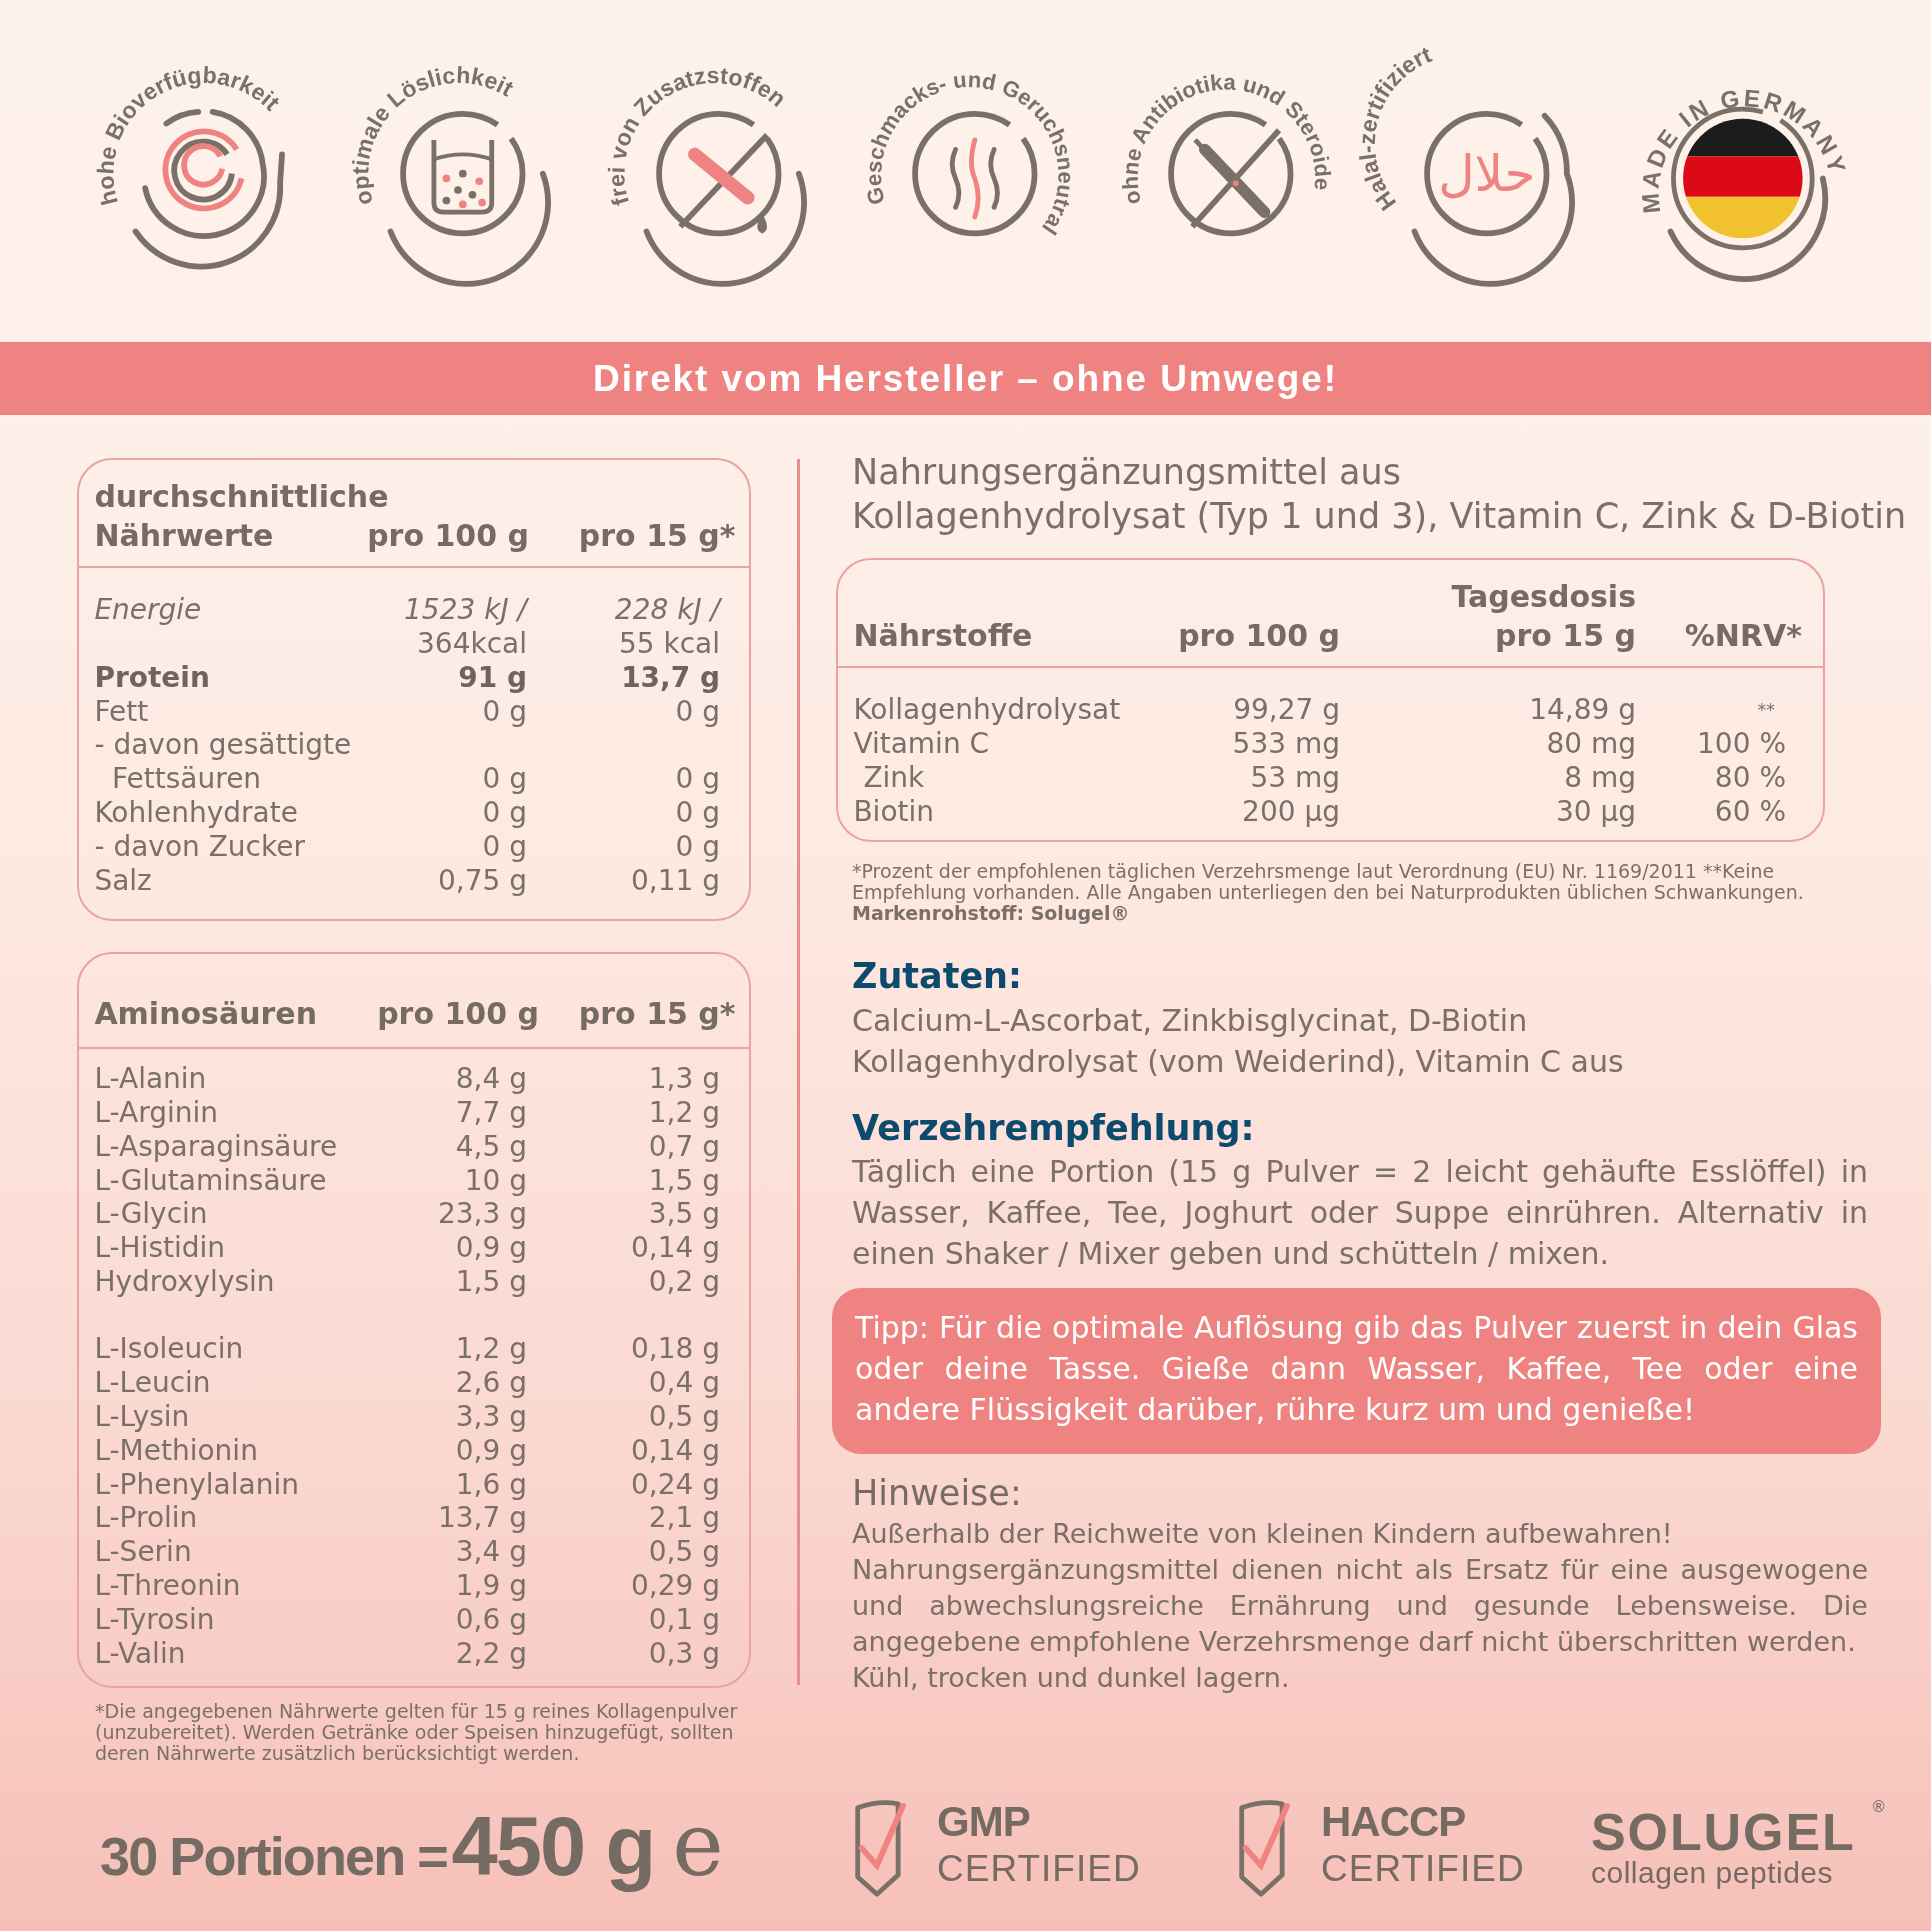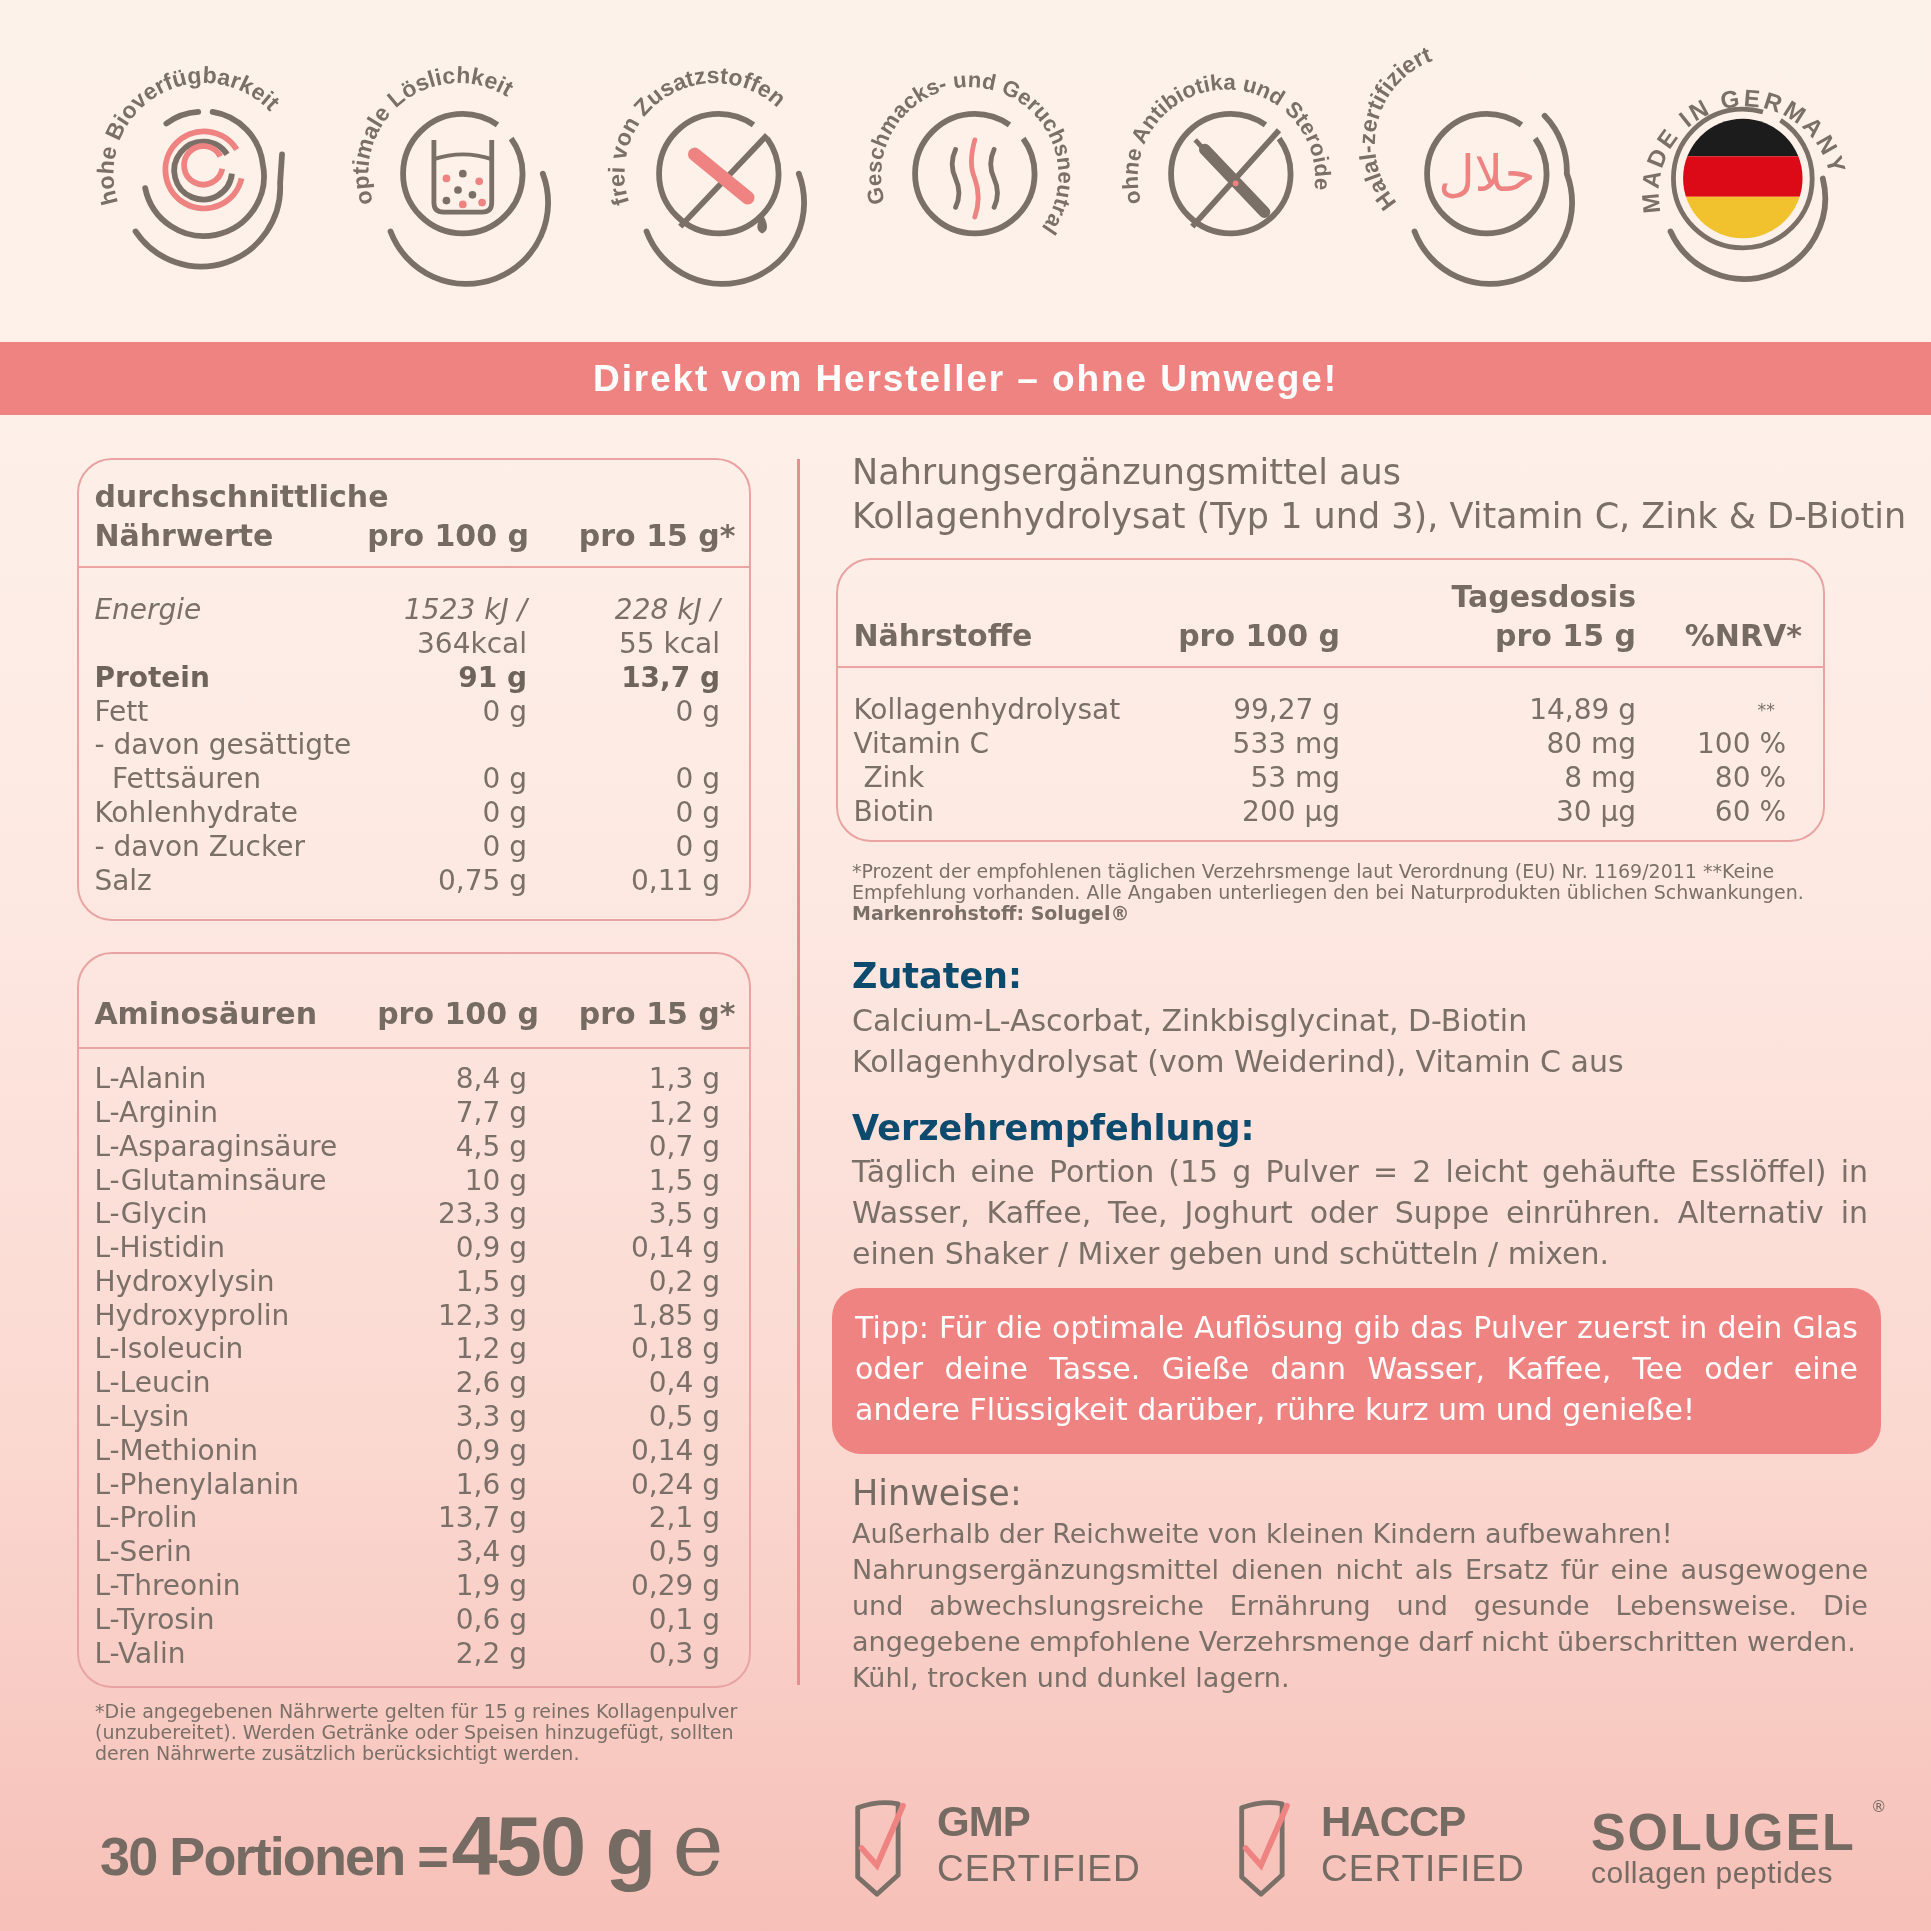--- a/index.html
+++ b/index.html
@@ -277,11 +277,6 @@
       <span class="c1">1,5 g</span>
       <span class="c2">0,2 g</span>
     </div>
-  <div class="row" style="top:345px;">
-      <span class="lbl">Hydroxyprolin</span>
-      <span class="c1">12,3 g</span>
-      <span class="c2">1,85 g</span>
-    </div>
   <div class="row" style="top:378px;">
       <span class="lbl">L-Isoleucin</span>
       <span class="c1">1,2 g</span>

